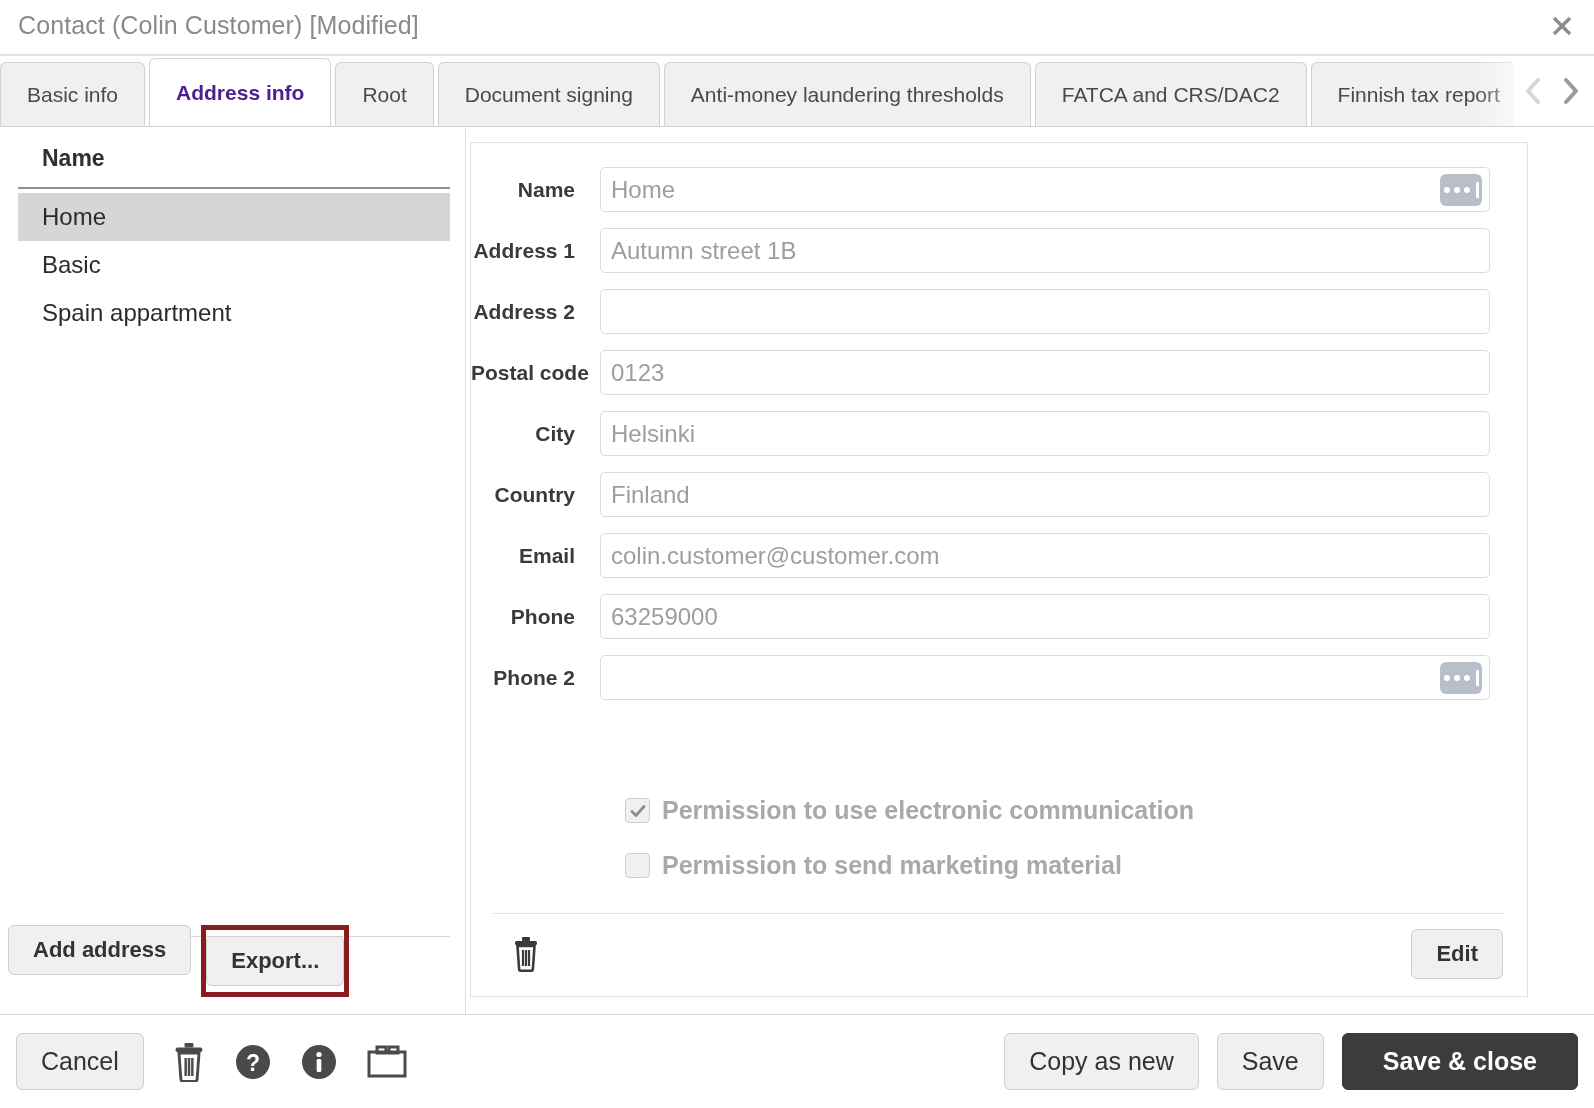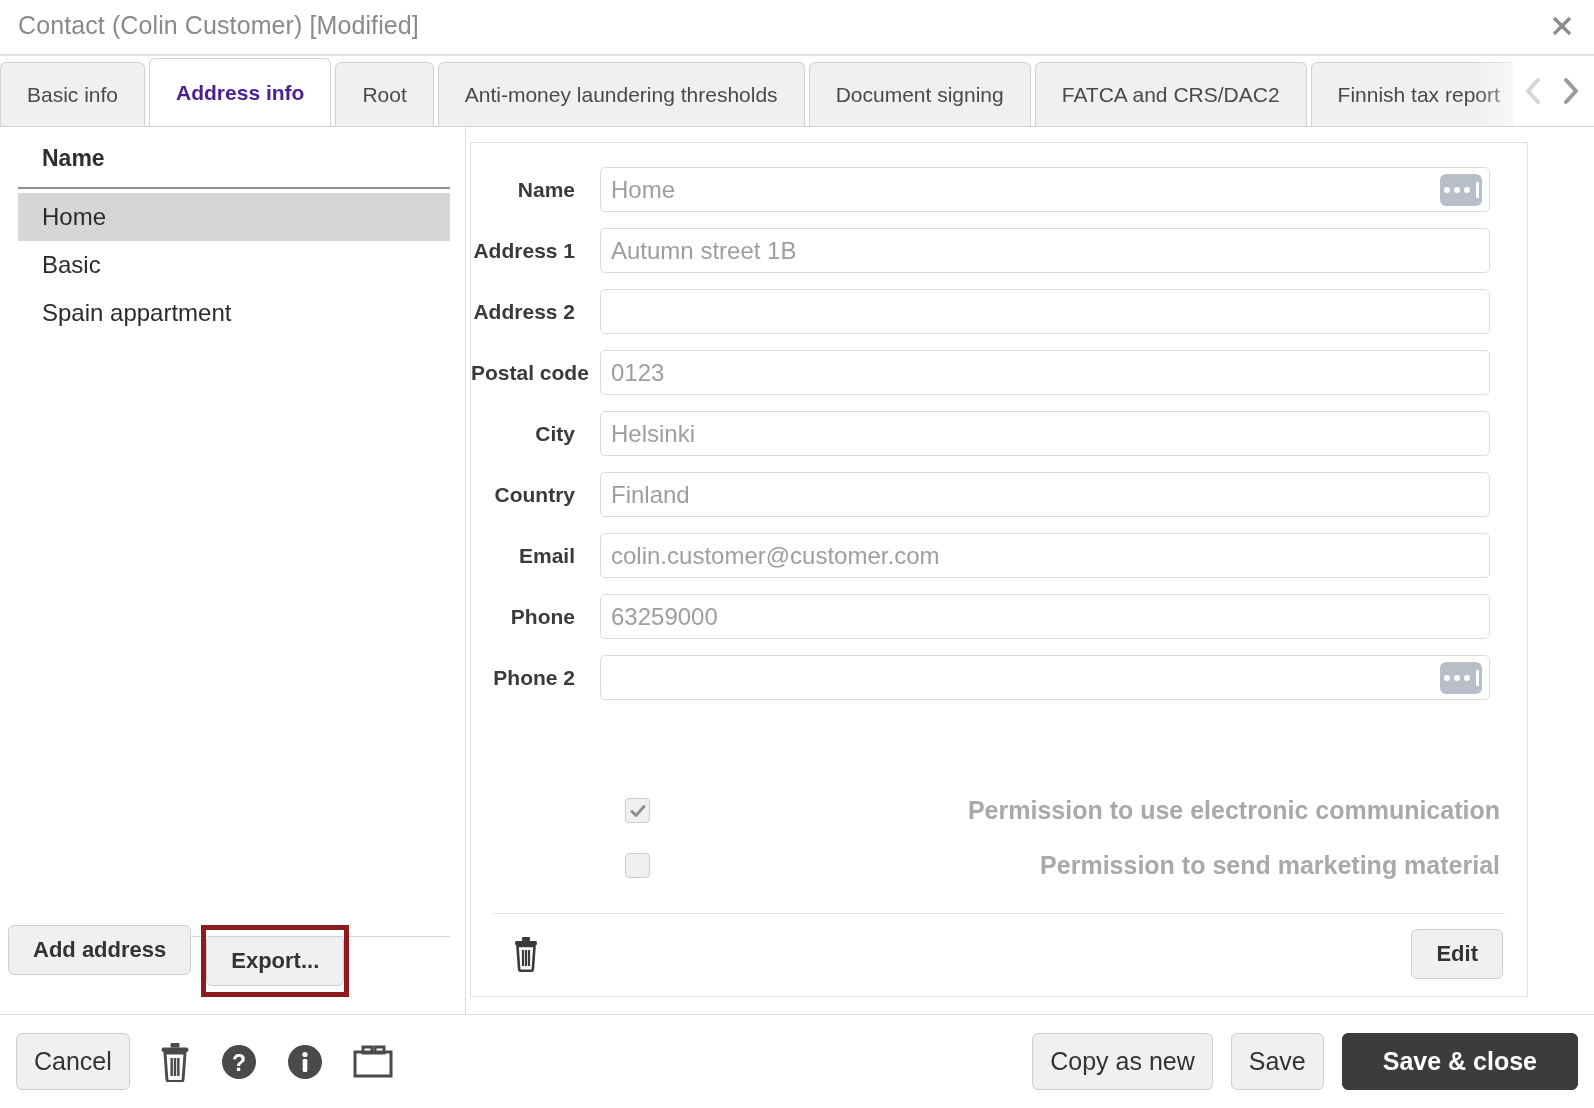--- a/index.html
+++ b/index.html
@@ -390,10 +390,10 @@
             <span>Root</span>
           </div>
           <div class="tab">
+            <span>Document signing</span>
+          </div>
+          <div class="tab">
             <span>Anti-money laundering thresholds</span>
-          </div>
-          <div class="tab">
-            <span>Document signing</span>
           </div>
           <div class="tab">
             <span>FATCA and CRS/DAC2</span>

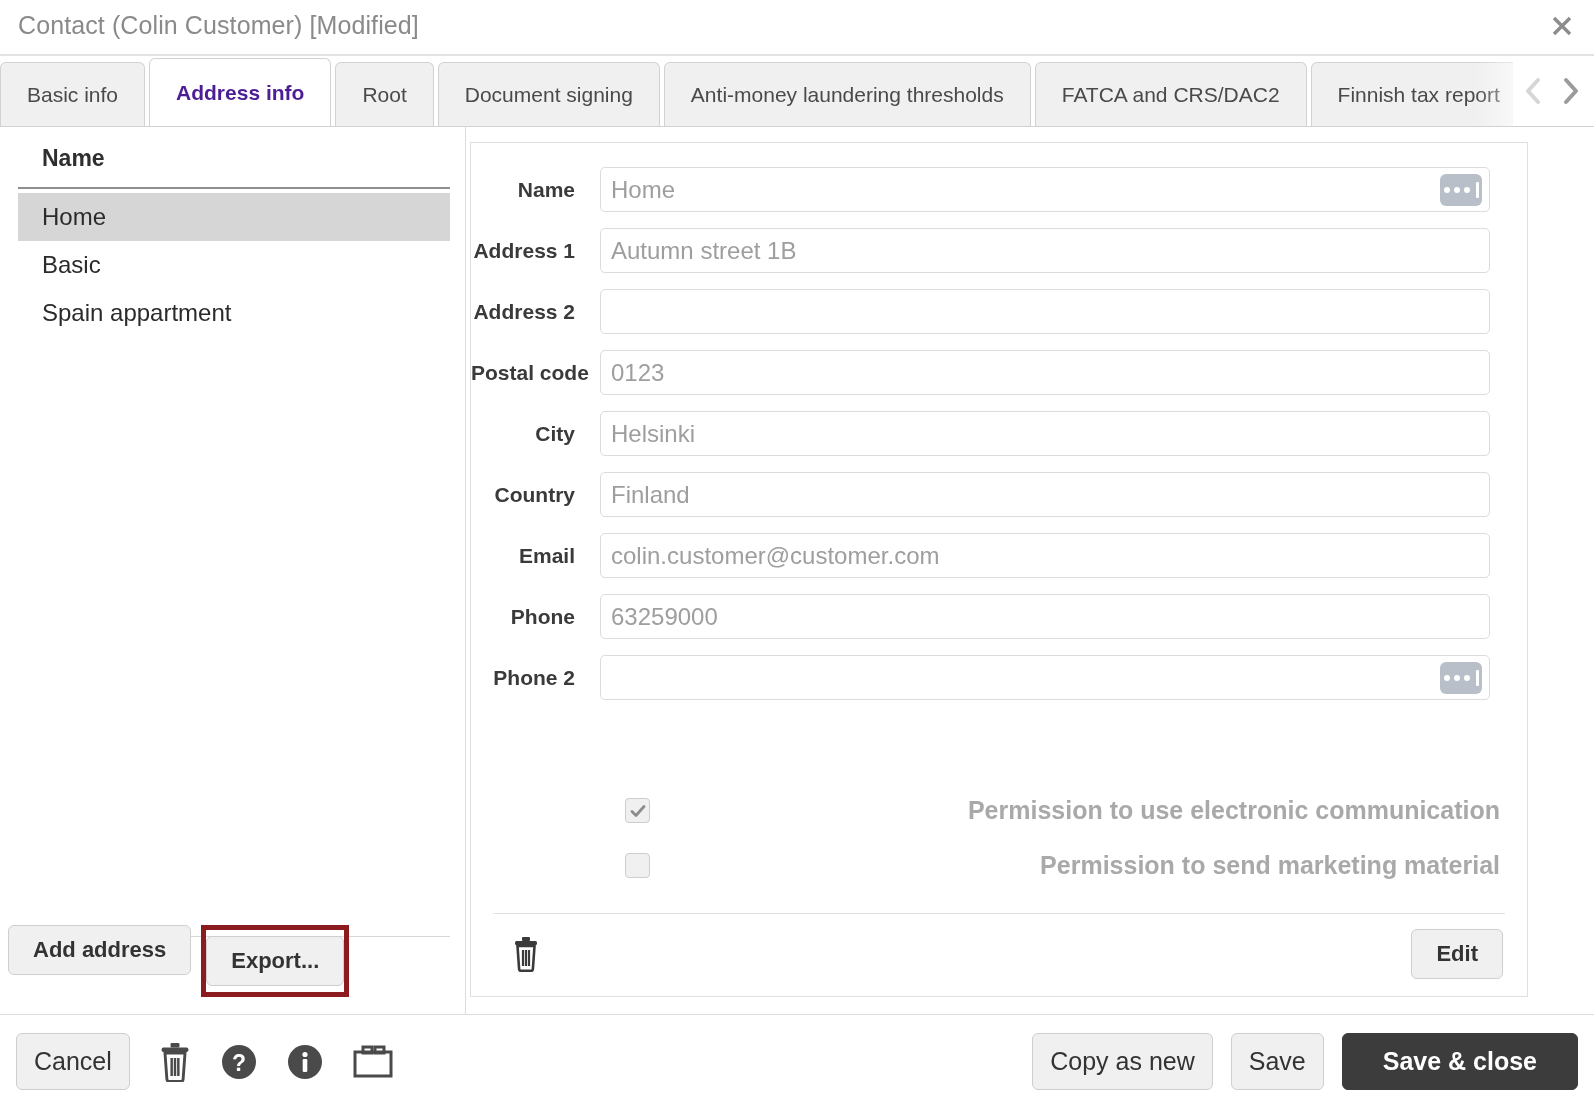--- a/index.html
+++ b/index.html
@@ -271,7 +271,6 @@
     height: 55px;
     padding-left: 25px;
     cursor: pointer;
-    justify-content: space-between;
   }
   .check-box {
     width: 25px; height: 25px;

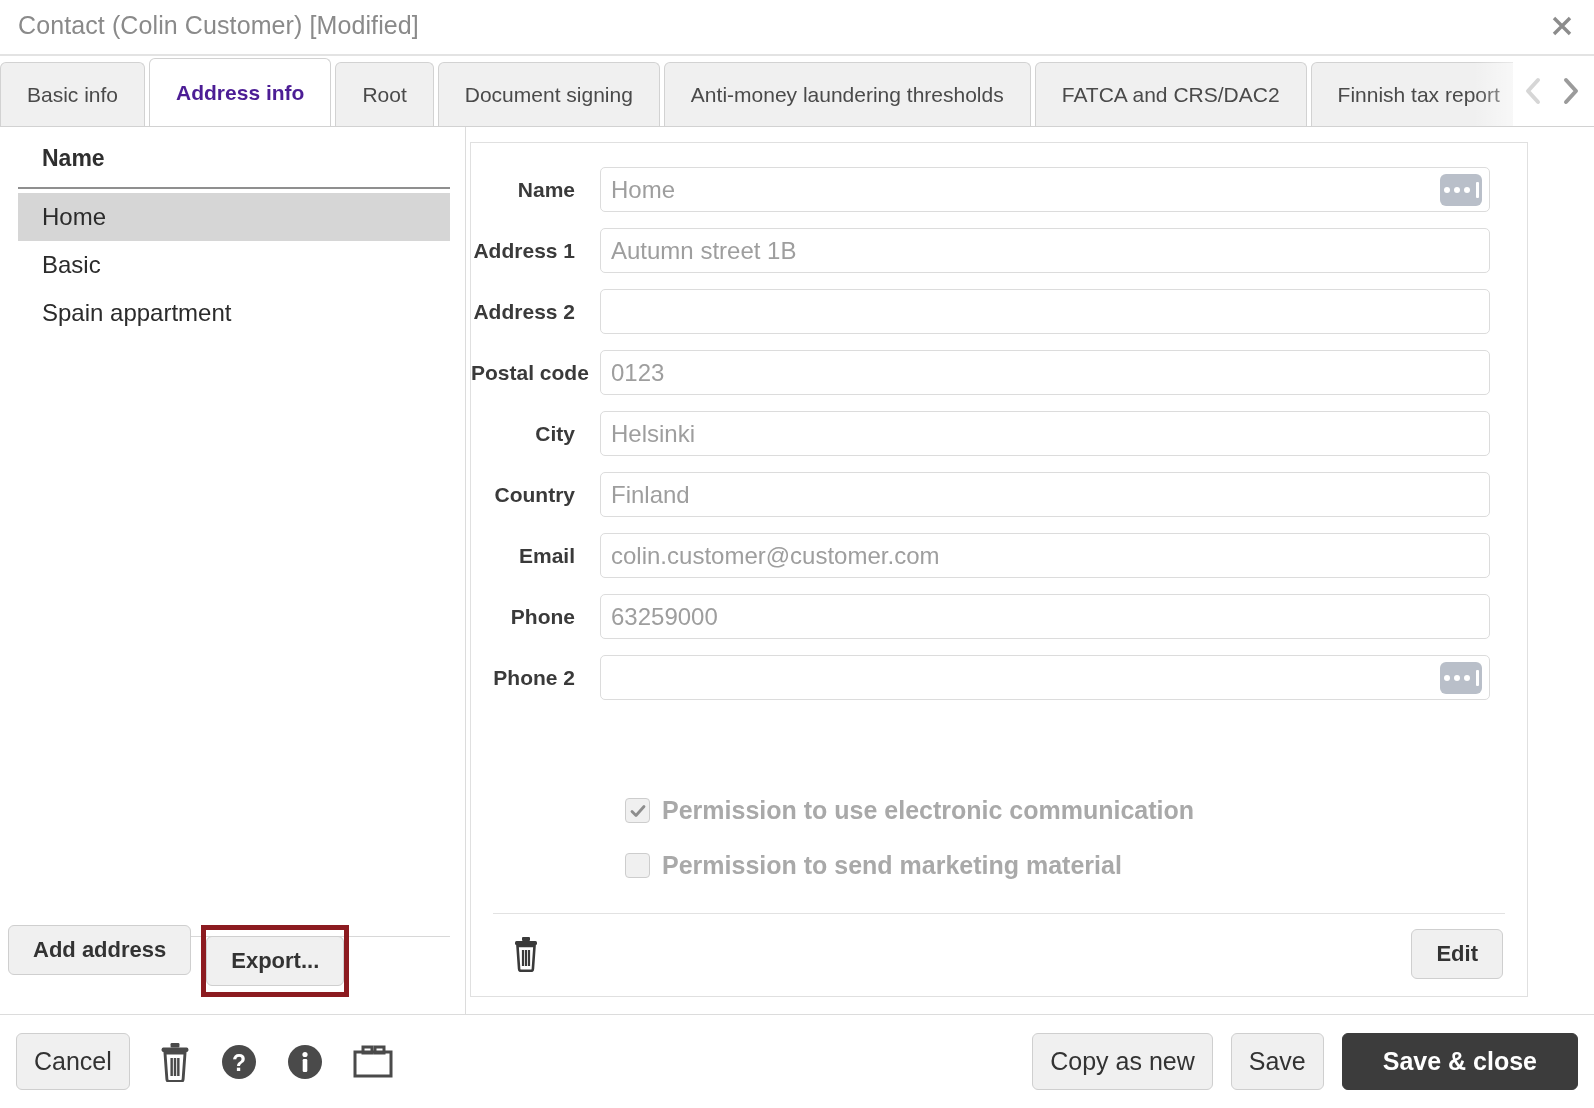--- a/index.html
+++ b/index.html
@@ -356,7 +356,7 @@
     border-radius: 6px;
     font-size: 25px;
     color: #333333;
-    padding: 13px 17px;
+    padding: 13px 24px;
     cursor: pointer;
     font-family: "Liberation Sans", sans-serif;
     white-space: nowrap;

